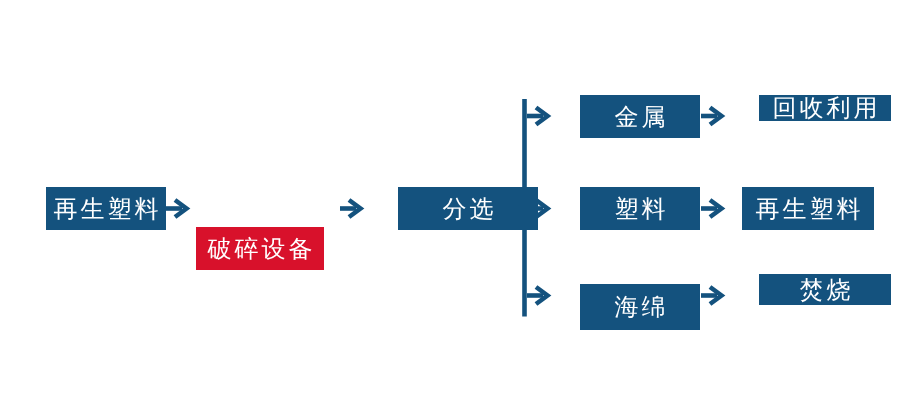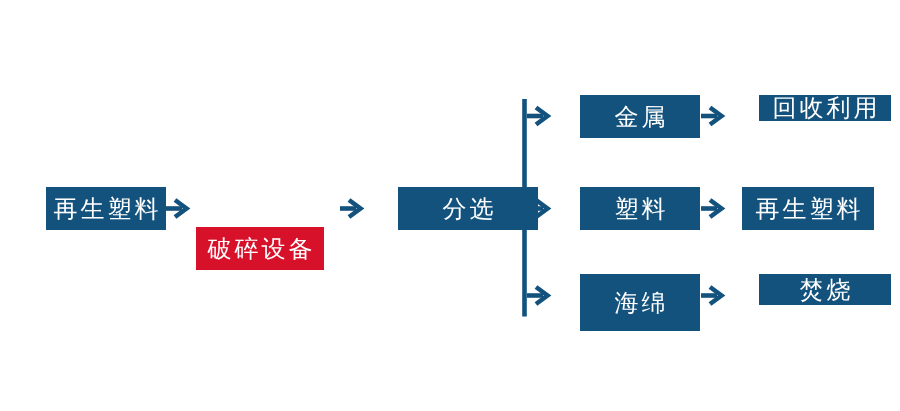--- a/index.html
+++ b/index.html
@@ -81,7 +81,7 @@
 
   <div class="node blue" style="left:729px;top:187px;width:132px;height:43px;">再生塑料</div>
 
-  <div class="node blue" style="left:567px;top:274px;width:120px;height:57px;">海绵</div>
+  <div class="node blue" style="left:567px;top:284px;width:120px;height:46px;">海绵</div>
 
   <div class="node blue" style="left:746px;top:274px;width:132px;height:31px;">焚烧</div>
 

